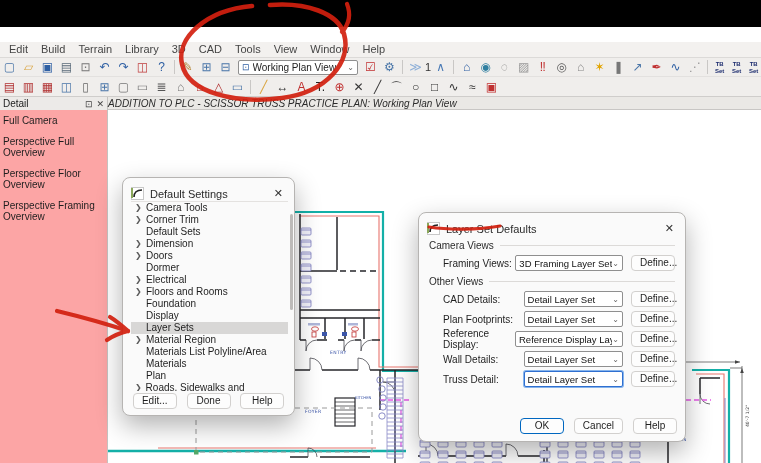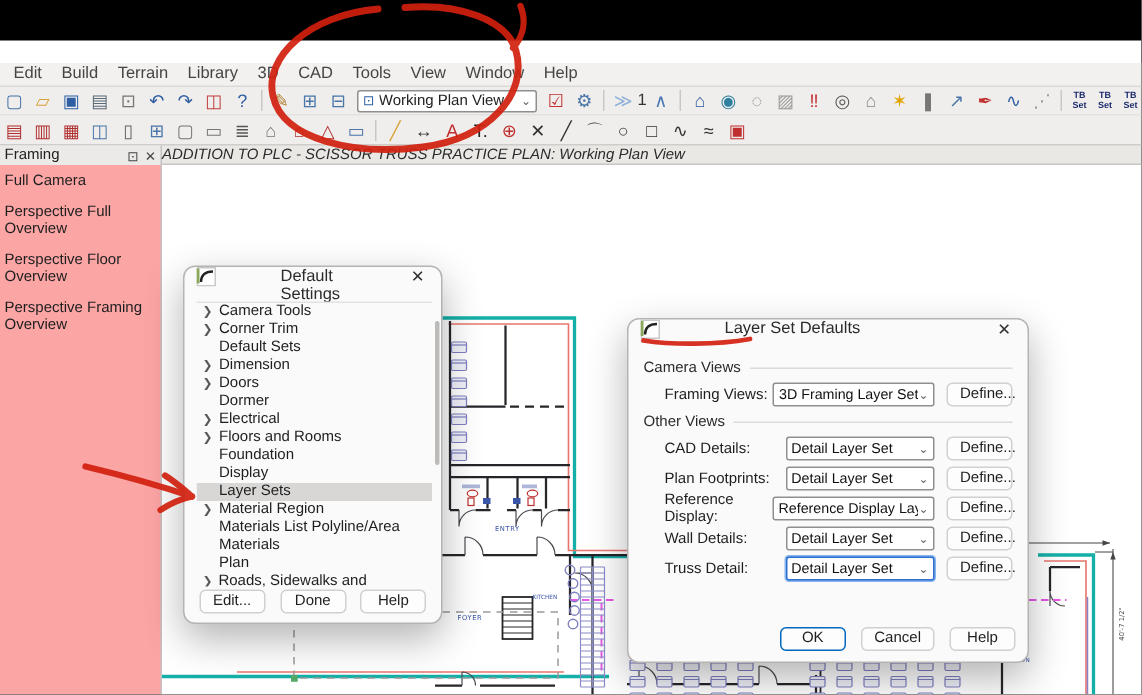--- a/index.html
+++ b/index.html
@@ -201,7 +201,7 @@
 
   <div class="tabbar">
     <div class="pal-head">
-      <span class="ph-t">Framing</span>
+      <span class="ph-t">Detail</span>
       <span class="ph-i">⊡</span>
       <span class="ph-i">✕</span>
     </div>

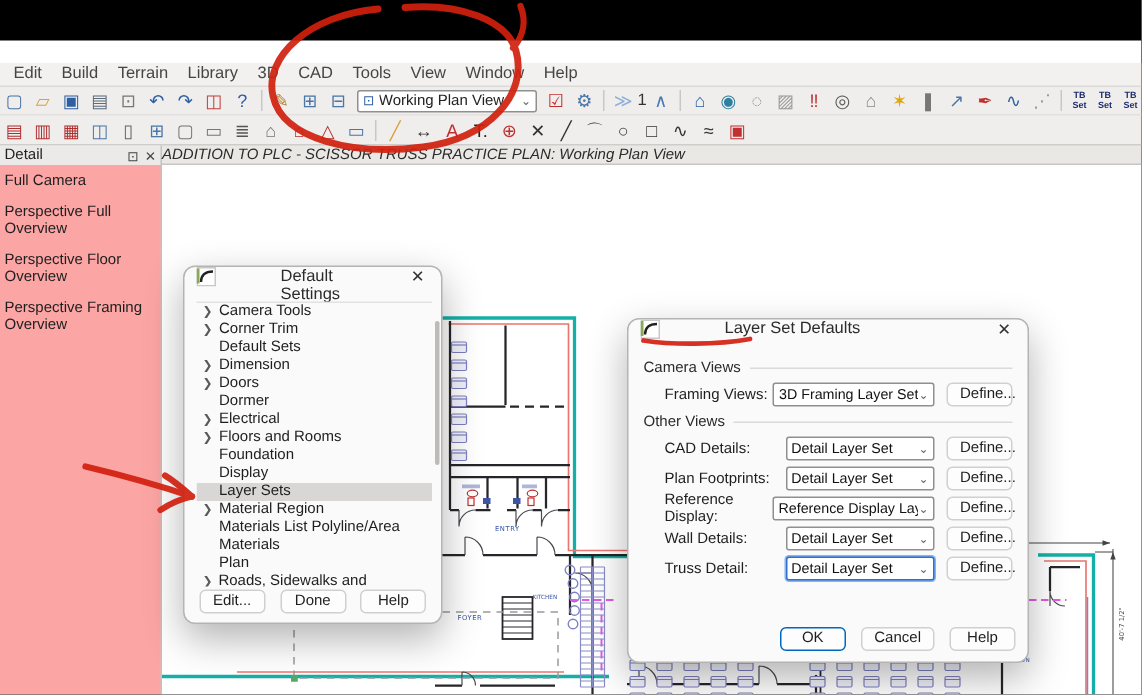--- a/index.html
+++ b/index.html
@@ -49,7 +49,7 @@
   
   .dialog { position:absolute; background:#fafafa; border:1px solid #b6b4b2; border-radius:8px;
     box-shadow:0 10px 26px rgba(0,0,0,.30); }
-  .dlg-title { display:flex; align-items:flex-start; height:22px; padding:0 8px; font-size:11px; color:#2b2b2b;gap:37px; }
+  .dlg-title { display:flex; align-items:flex-end; height:22px; padding:0 8px; font-size:11px; color:#2b2b2b; }
   .dlg-title .dt-text { flex:1; margin-left:6px; }
   .dlg-close { font-size:11px; color:#333; cursor:pointer; padding:0 3px; }
   .ca-logo { width:13px; height:13px; flex:0 0 auto; }

